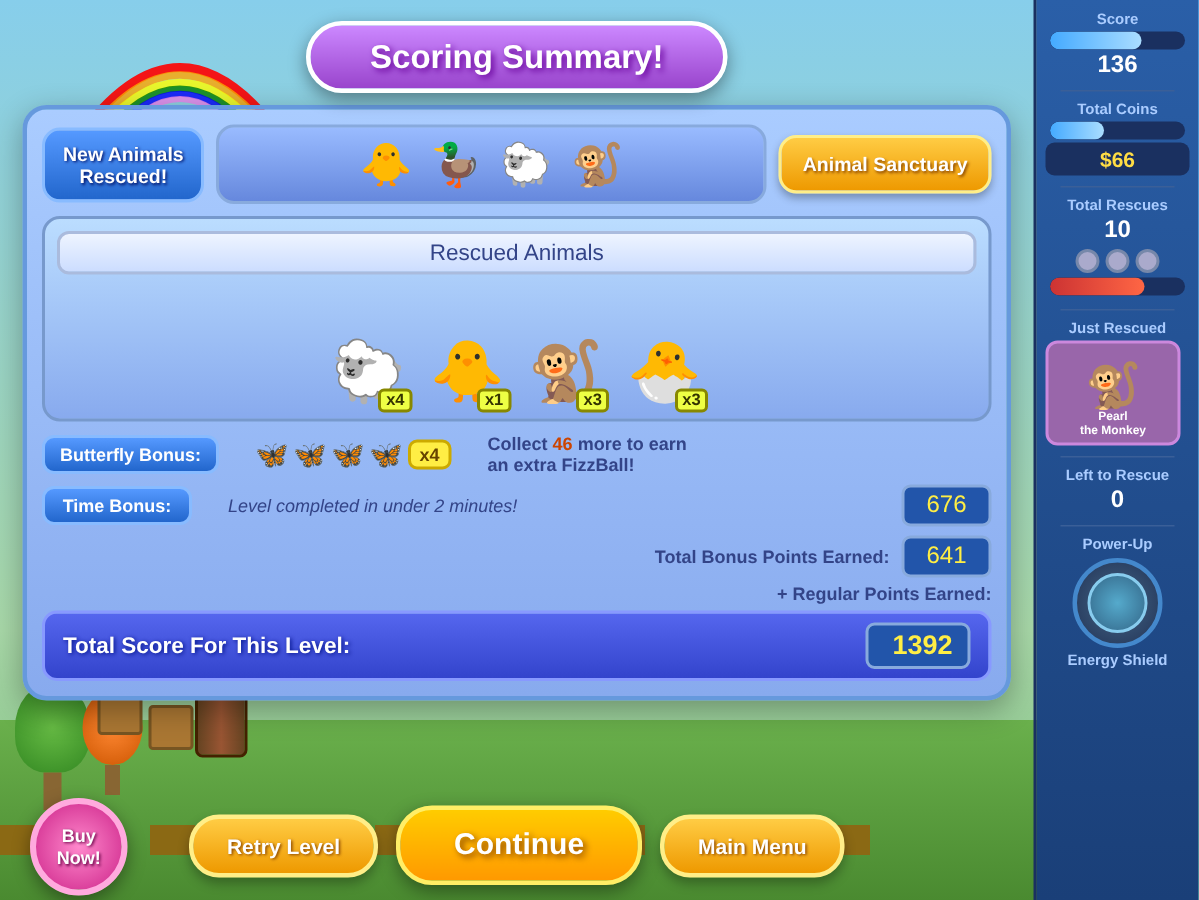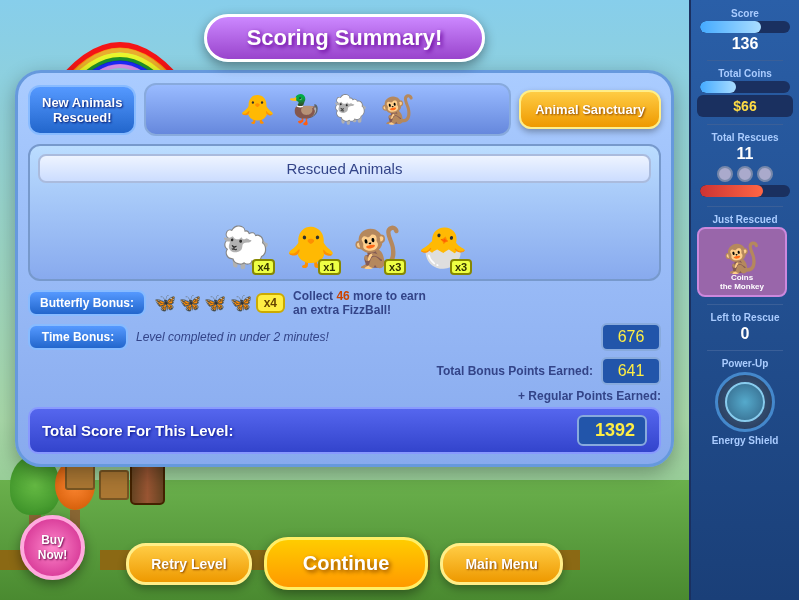--- a/index.html
+++ b/index.html
@@ -613,7 +613,7 @@
     <div class="title-pill">Scoring Summary!</div>
   </div>
 
-  <div class="modal-body" style="margin: 0 15px; border-radius: 26px;">
+  <div class="modal-body" style="margin: 0 15px;">
 
     <div class="animals-row">
       <div class="new-animals-badge" style="white-space:pre-line;">New Animals

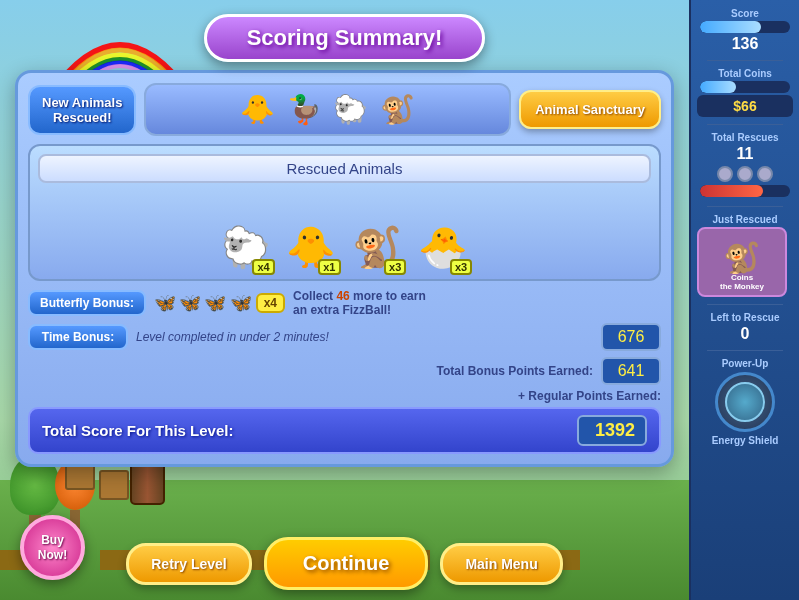--- a/index.html
+++ b/index.html
@@ -567,7 +567,7 @@
 
   <div class="sidebar-section">
     <div class="sidebar-label">Total Rescues</div>
-    <div class="sidebar-value">11</div>
+    <div class="sidebar-value">10</div>
     <div class="circles-row">
       <div class="circle-indicator"></div>
       <div class="circle-indicator"></div>

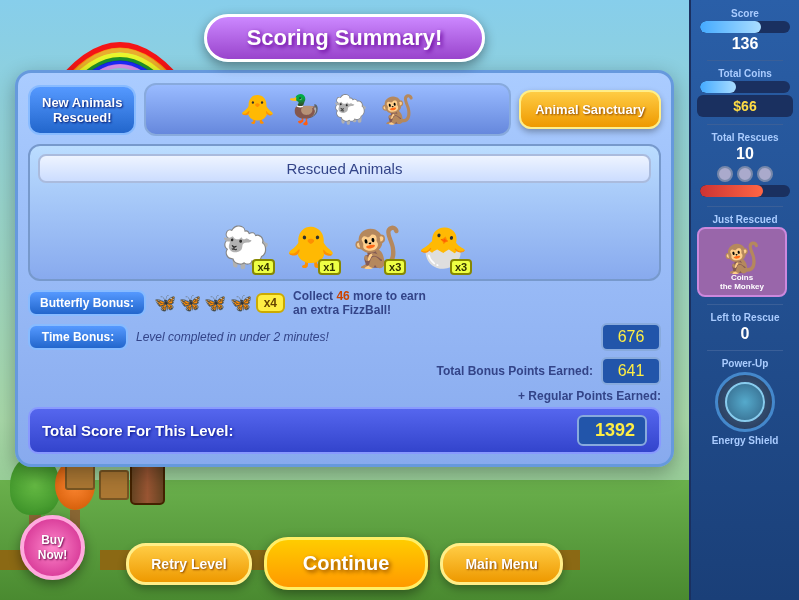--- a/index.html
+++ b/index.html
@@ -584,7 +584,7 @@
     <div class="sidebar-label">Just Rescued</div>
     <div class="just-rescued-box">
       <span class="monkey-icon">🐒</span>
-      <div class="monkey-name">Coins</div>
+      <div class="monkey-name">Pearl</div>
       <div class="monkey-name">the Monkey</div>
     </div>
   </div>

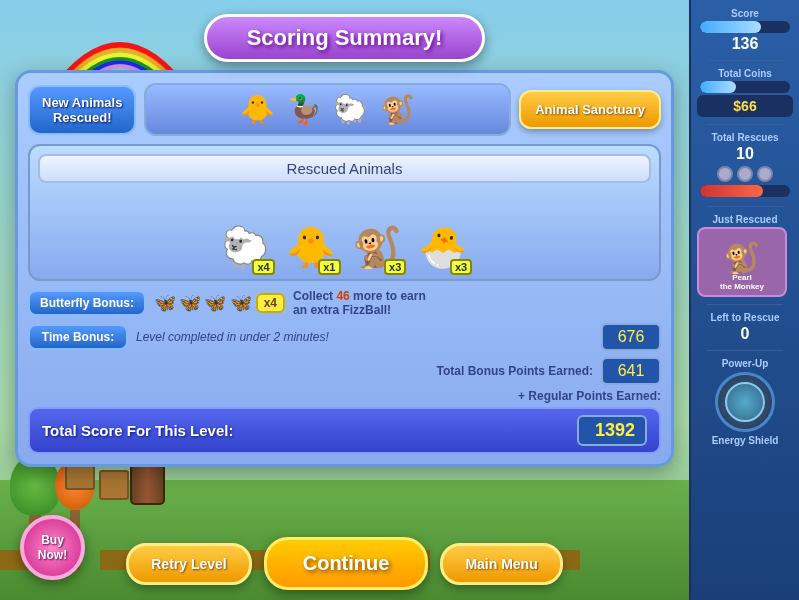--- a/index.html
+++ b/index.html
@@ -322,7 +322,7 @@
     .bonus-row {
       display: flex;
       align-items: center;
-      gap: 8px;
+      gap: 24px;
       margin-bottom: 6px;
     }
 

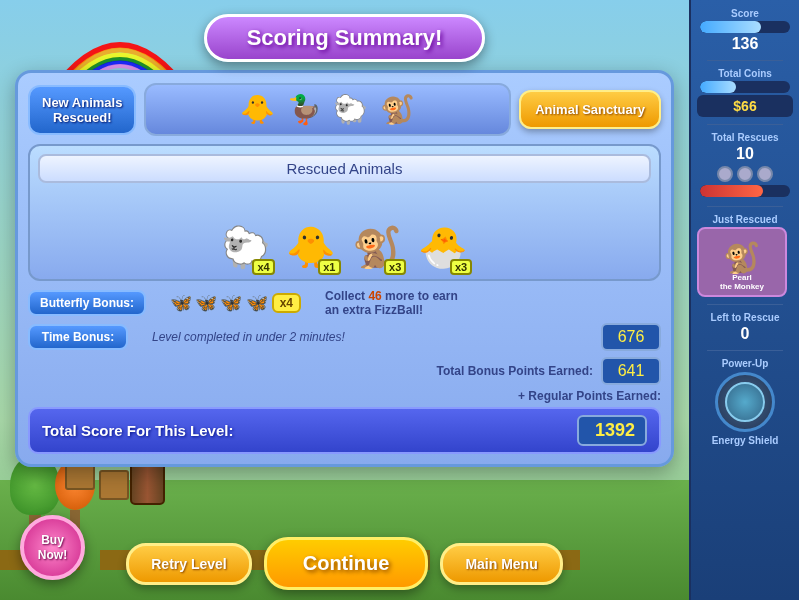--- a/index.html
+++ b/index.html
@@ -485,7 +485,7 @@
     
     .buy-now-btn {
       position: absolute;
-      bottom: 20px;
+      bottom: 3px;
       left: 20px;
       width: 65px;
       height: 65px;

